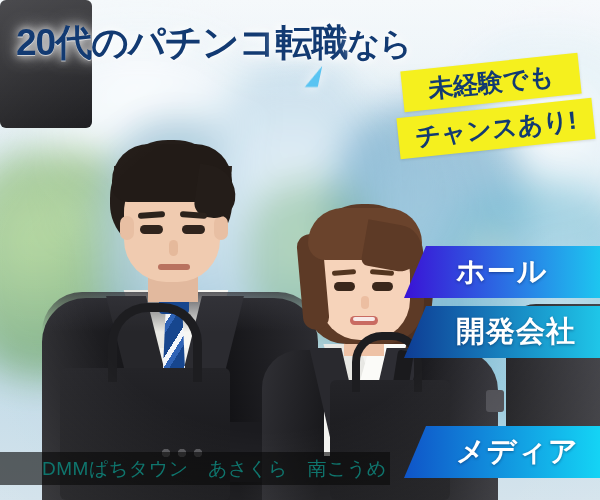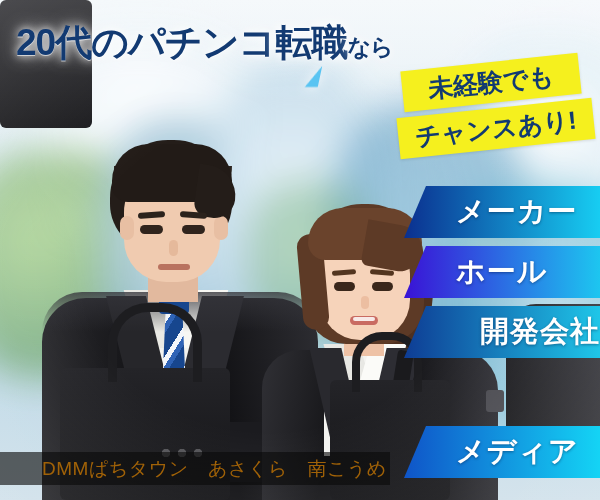--- a/index.html
+++ b/index.html
@@ -120,7 +120,7 @@
     color:#123a72;white-space:nowrap;
     text-shadow:0 0 9px rgba(255,255,255,.95),0 0 18px rgba(255,255,255,.85),0 1px 0 rgba(255,255,255,.6);
   }
-  .headline .small{font-size:23px;}
+  .headline .small{font-size:32px;}
 
   .chance{
     position:absolute;left:18px;top:72px;

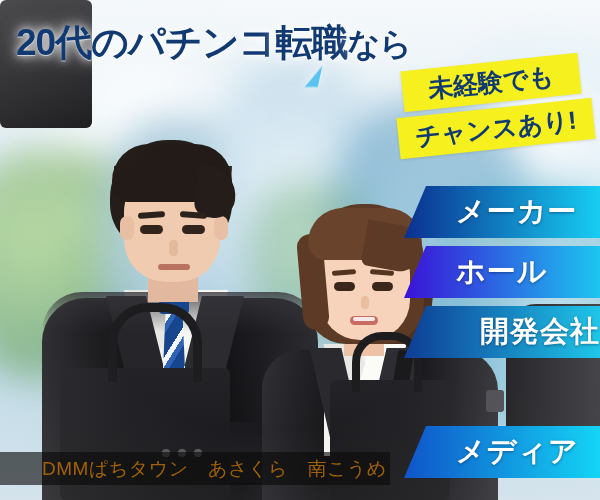--- a/index.html
+++ b/index.html
@@ -278,9 +278,6 @@
   </div>
 
   <div class="tags">
-    <div class="tag t0" style="background: linear-gradient(90deg, rgb(11, 47, 143) 0%, rgb(23, 205, 242) 100%);">
-      <span class="tag-label">メーカー</span>
-    </div>
     <div class="tag t1" style="background: linear-gradient(90deg, rgb(58, 18, 214) 0%, rgb(29, 198, 240) 100%); text-align: right;">
       <span class="tag-label">ホール</span>
     </div>

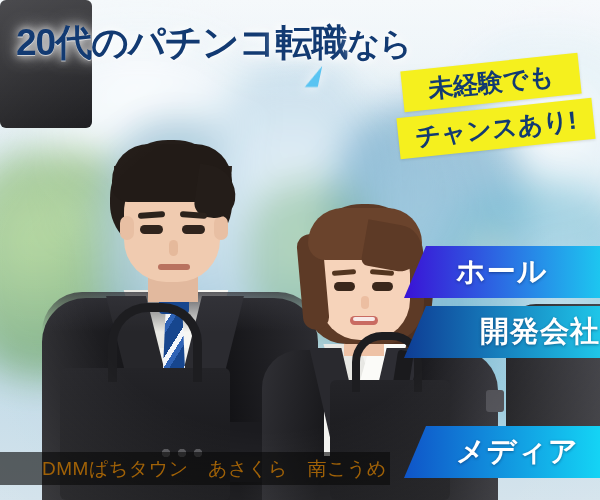--- a/index.html
+++ b/index.html
@@ -167,7 +167,7 @@
   }
   .t0{top:0;}
   .t1{top:60px;}
-  .t2{top:120px;justify-content:flex-end;}
+  .t2{top:120px;}
   .t3{top:180px;}
   .t4{top:240px;}
 

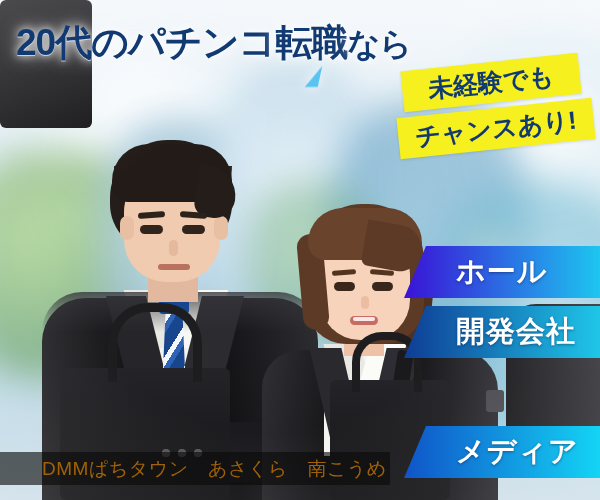--- a/index.html
+++ b/index.html
@@ -178,7 +178,7 @@
     display:flex;align-items:center;
   }
   .caption-text{
-    margin-left:42px;color:#a16207;font-size:19px;white-space:nowrap;
+    margin-left:42px;color:#0f766e;font-size:19px;white-space:nowrap;
     letter-spacing:.5px;
   }
 </style>

